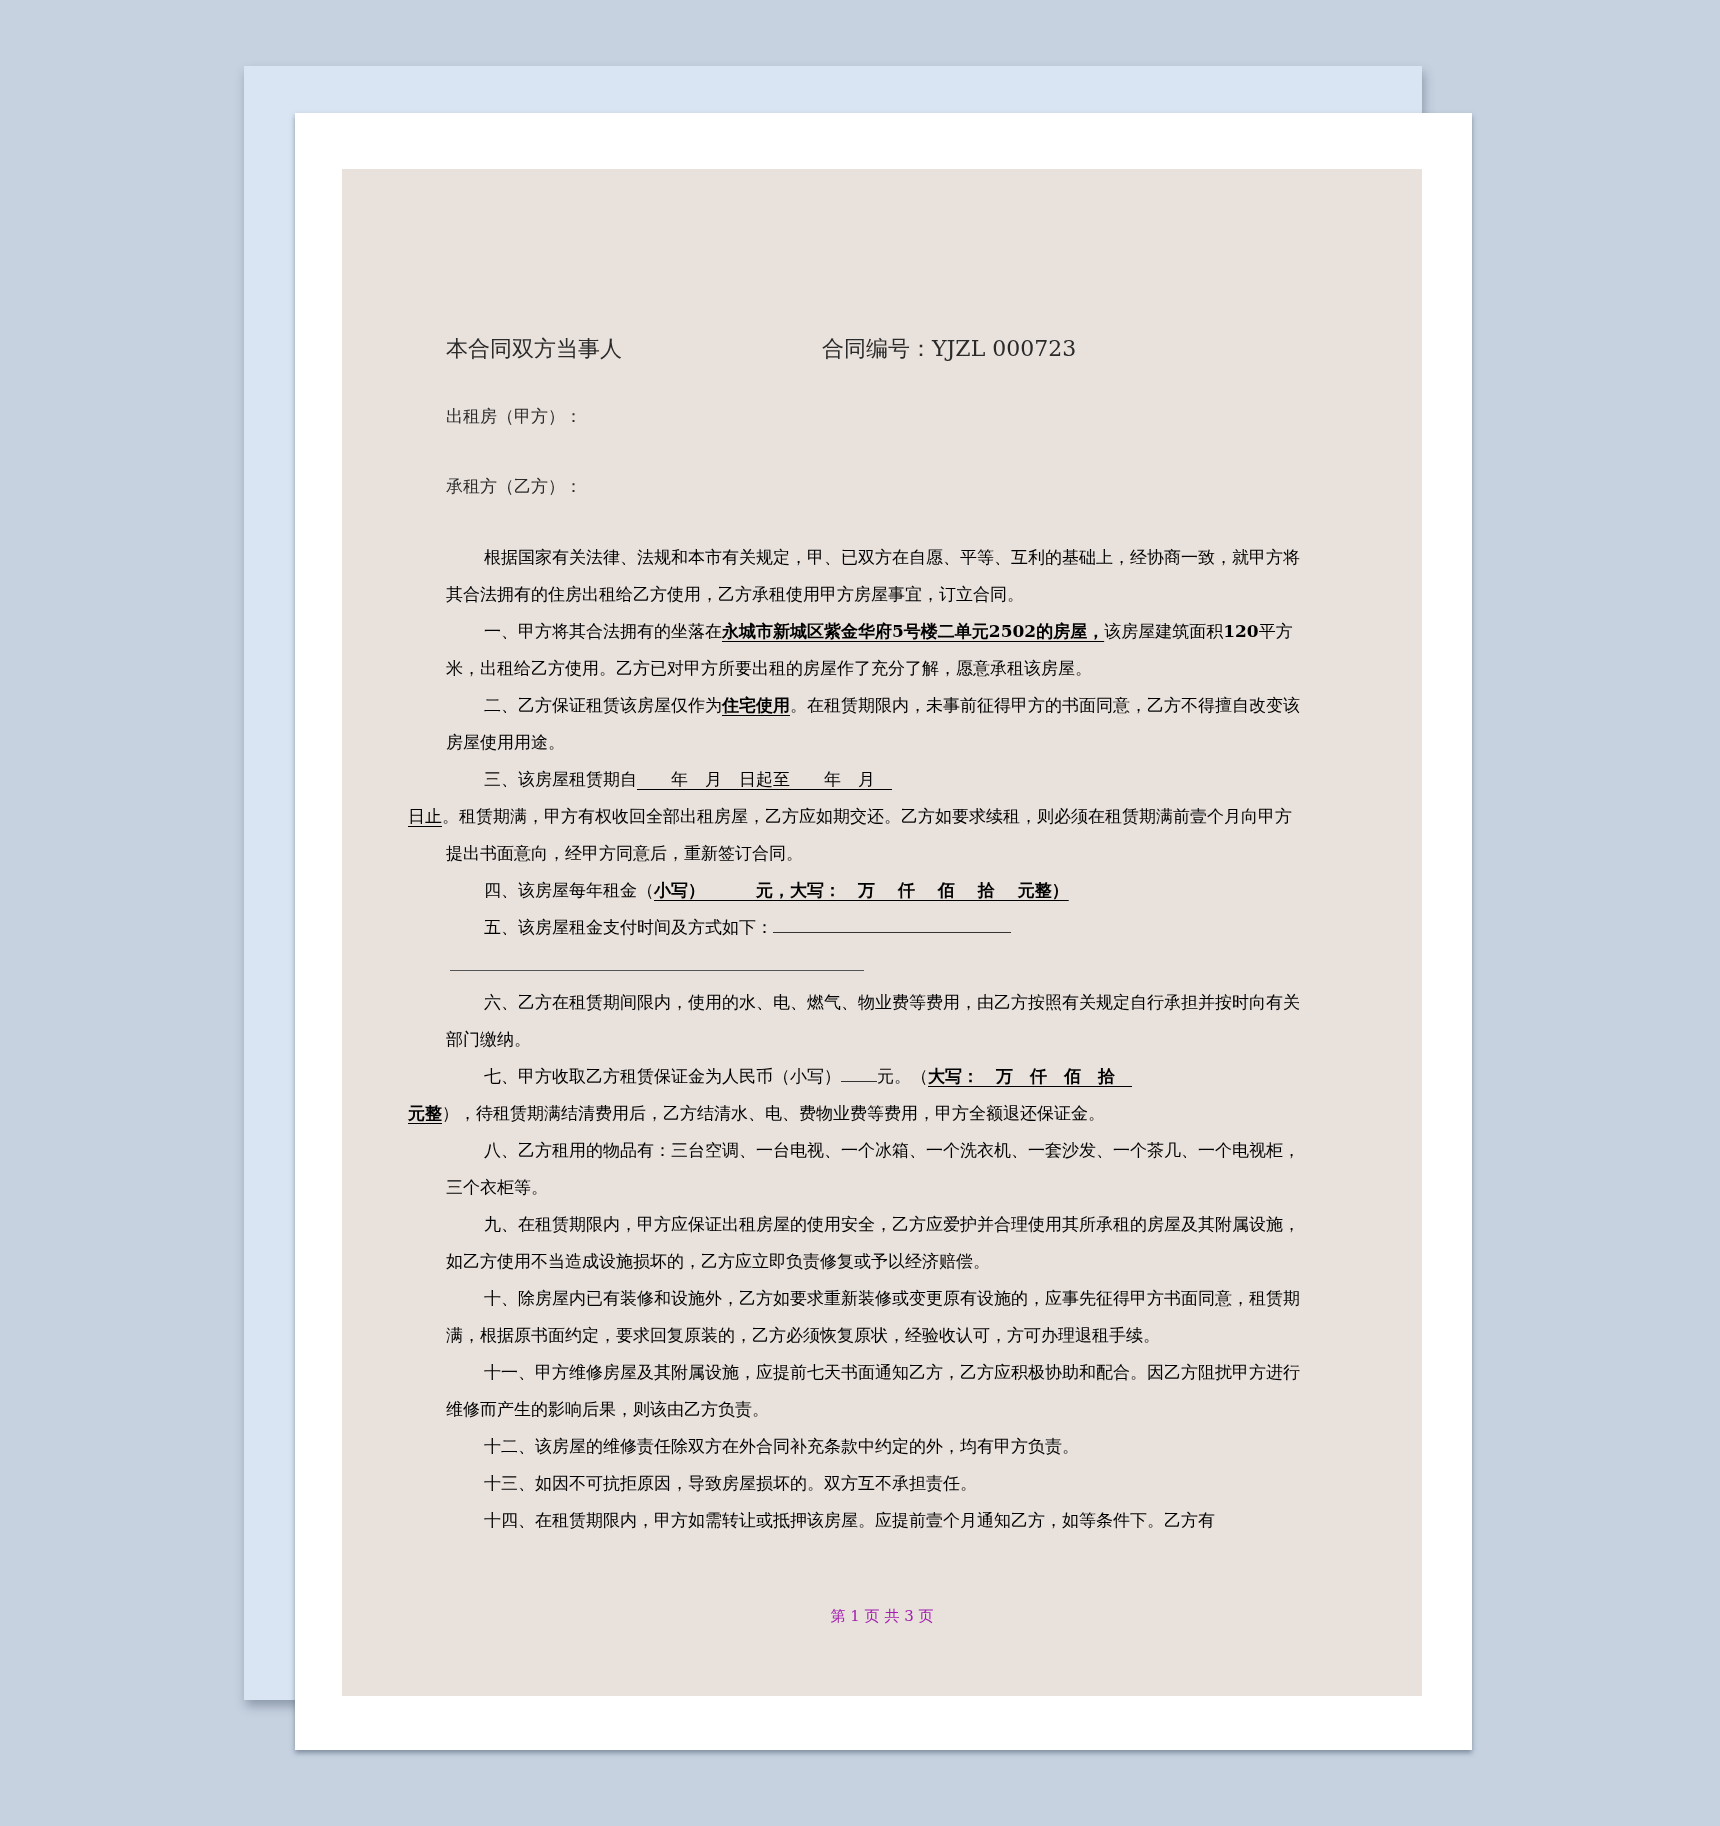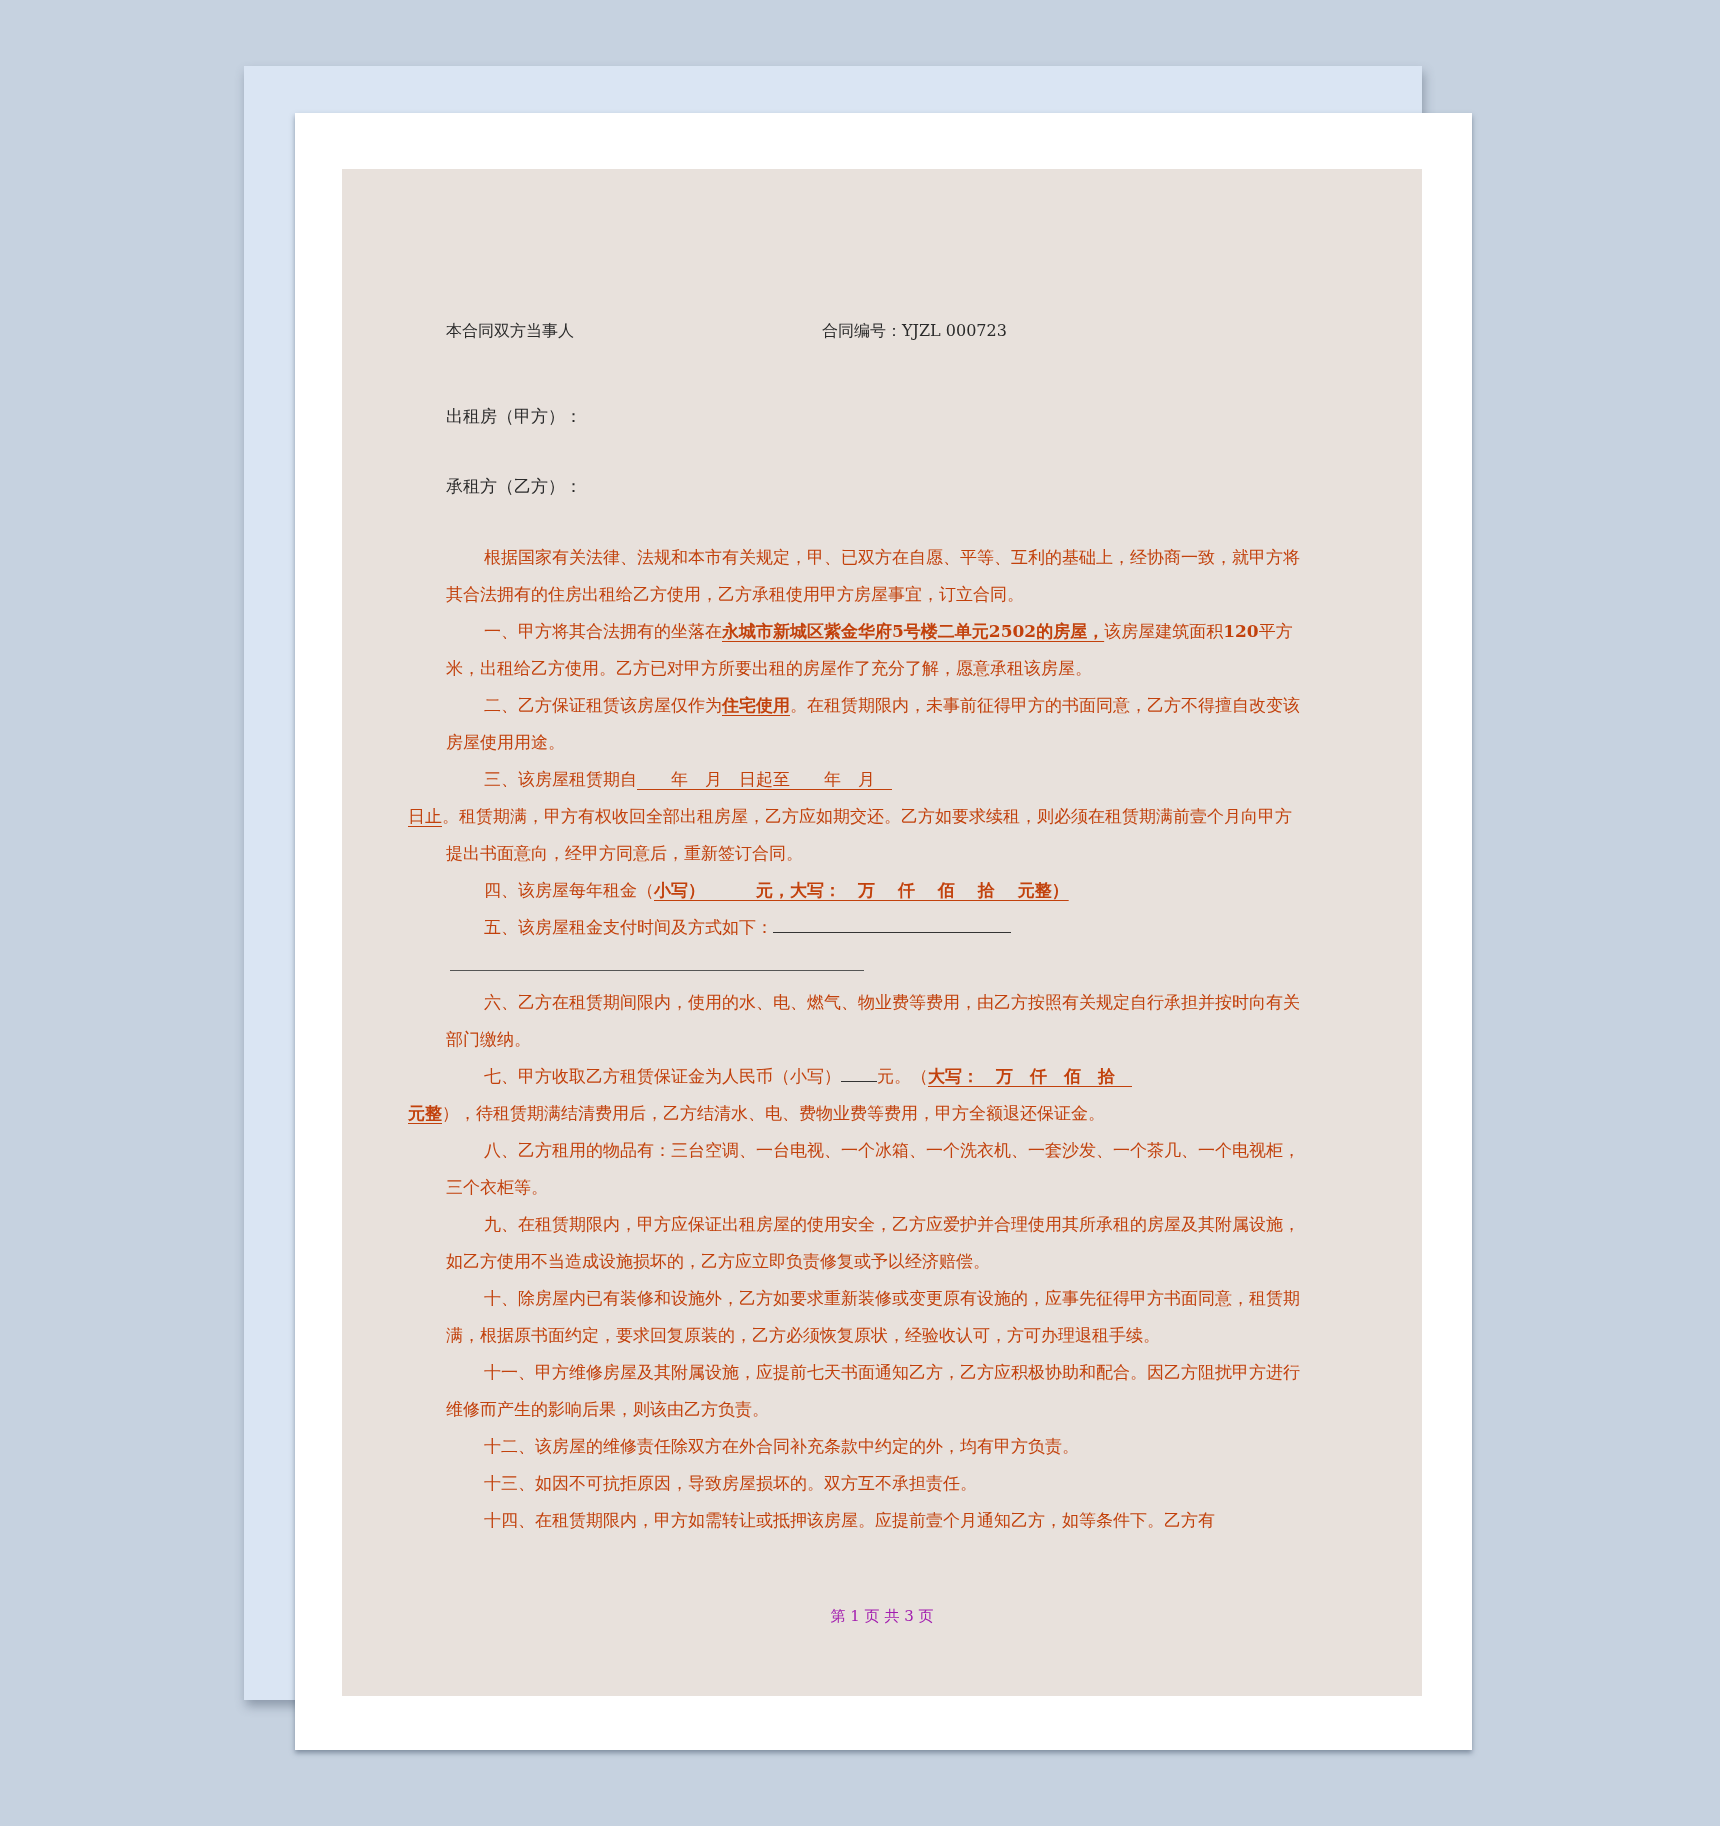--- a/index.html
+++ b/index.html
@@ -54,9 +54,9 @@
   .meta-row {
     position: absolute;
     left: 104px;
-    top: 152px;
+    top: 165px;
     width: 900px;
-    font-size: 16px;
+    font-size: 22px;
     height: 24px;
   }
   .meta-left { position: absolute; left: 0; top: 0; }

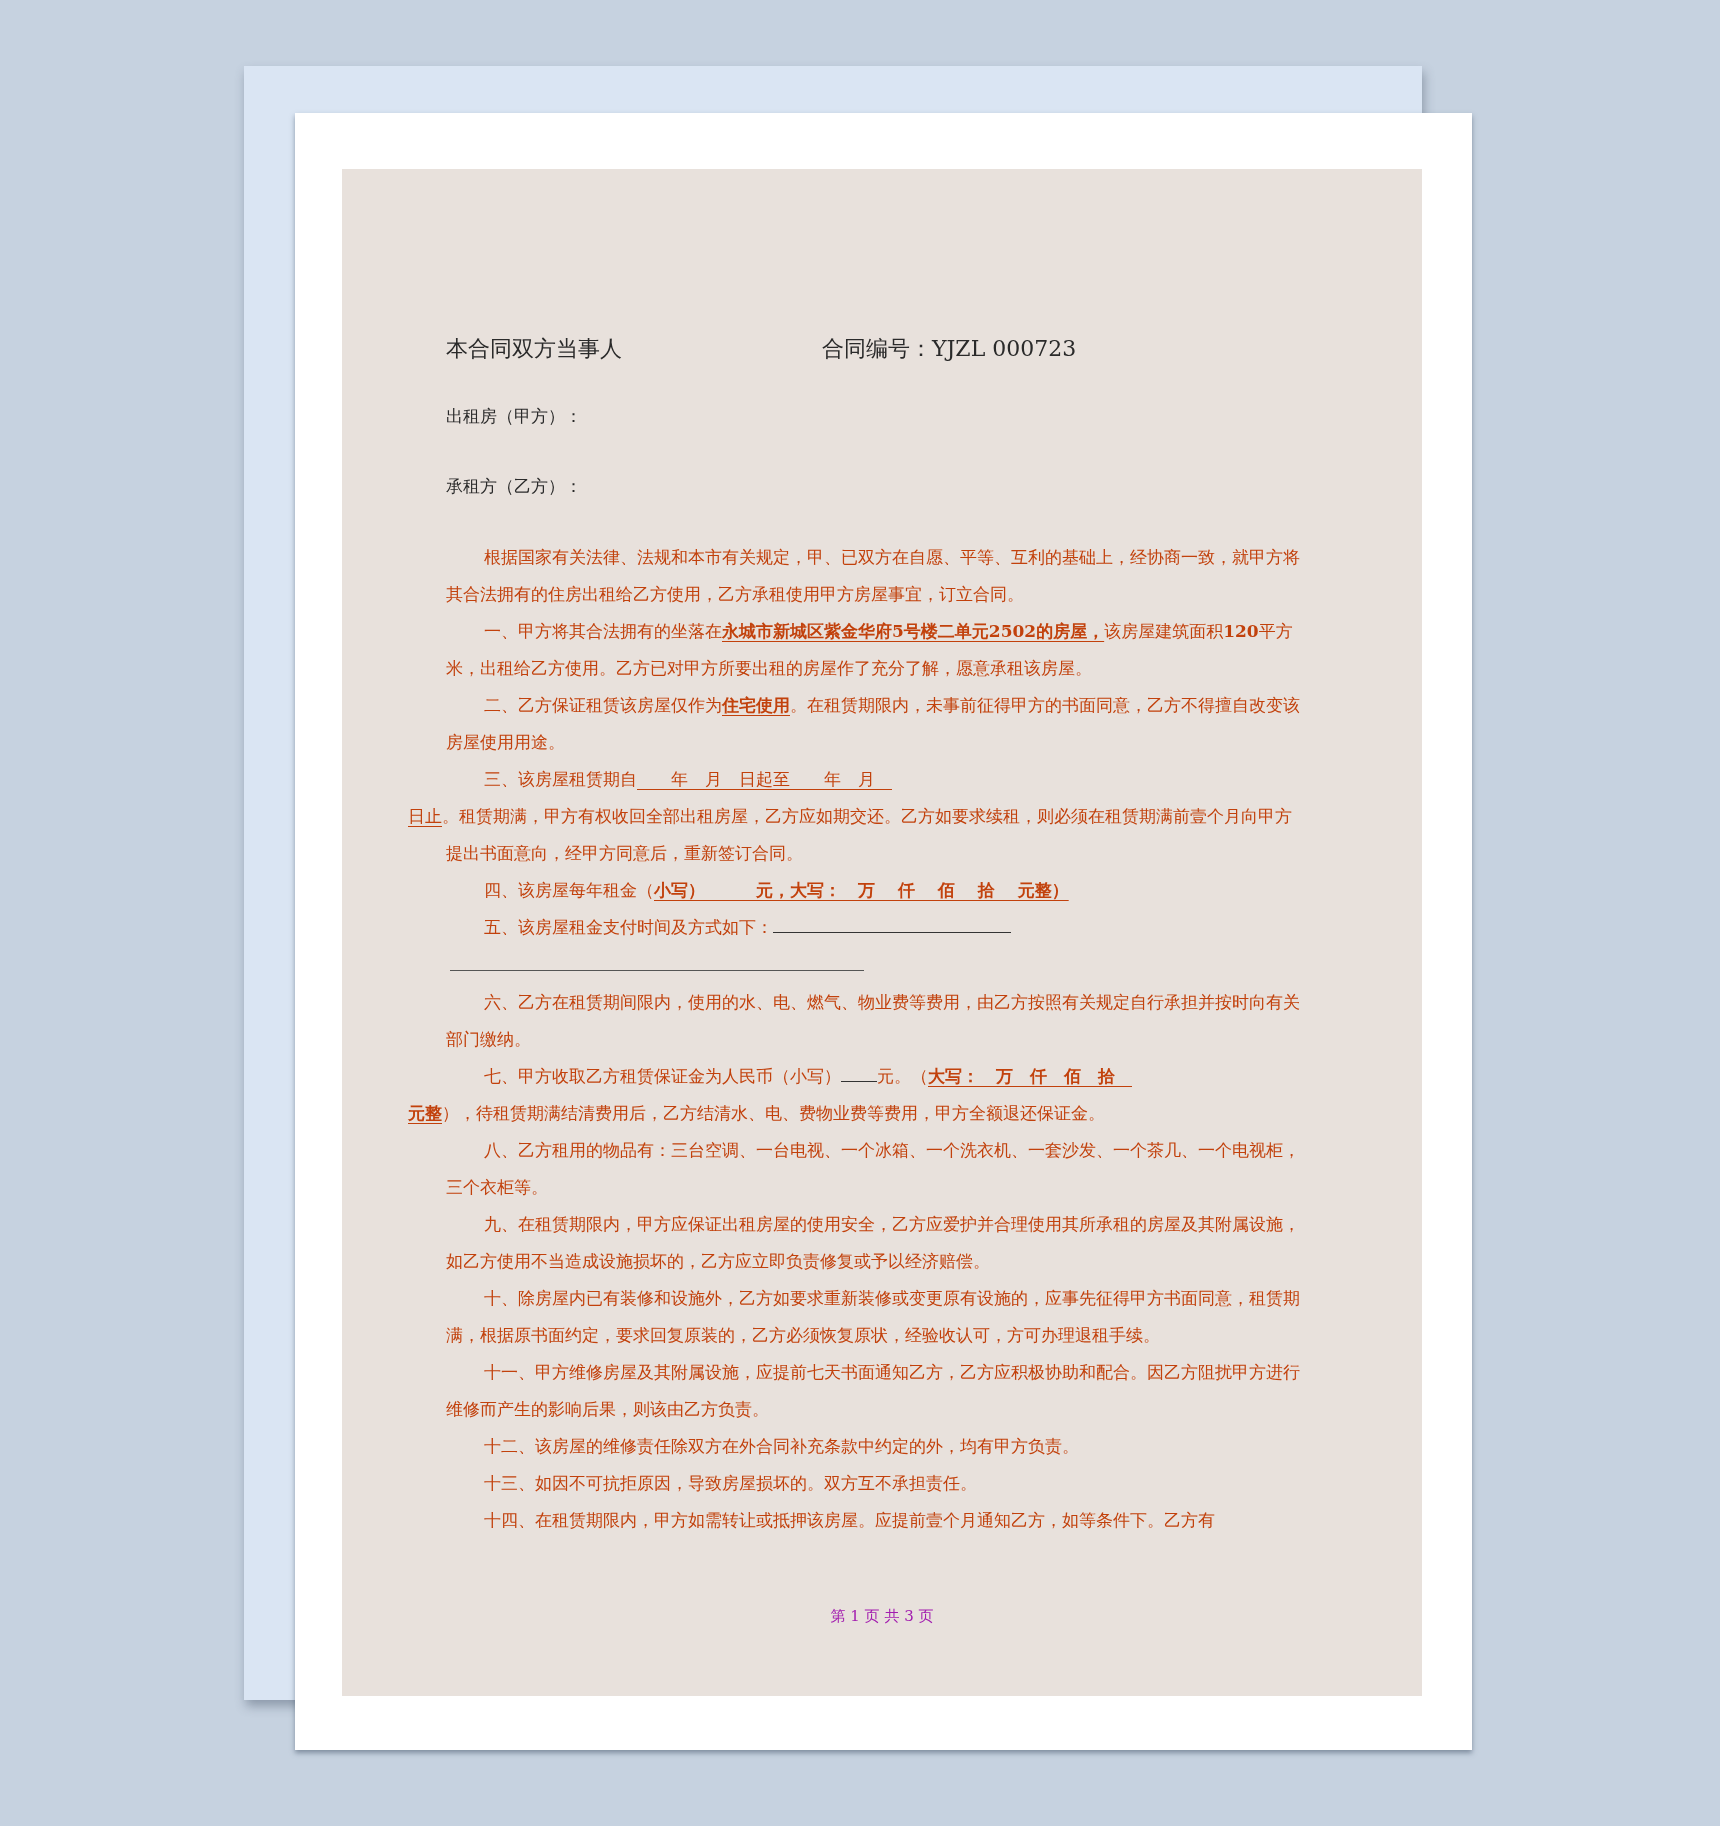--- a/index.html
+++ b/index.html
@@ -76,7 +76,7 @@
     width: 862px;
     font-size: 17px;
     line-height: 37px;
-    color: #c2410c;
+    color: #000000;
   }
   .body-text p {
     margin: 0;

